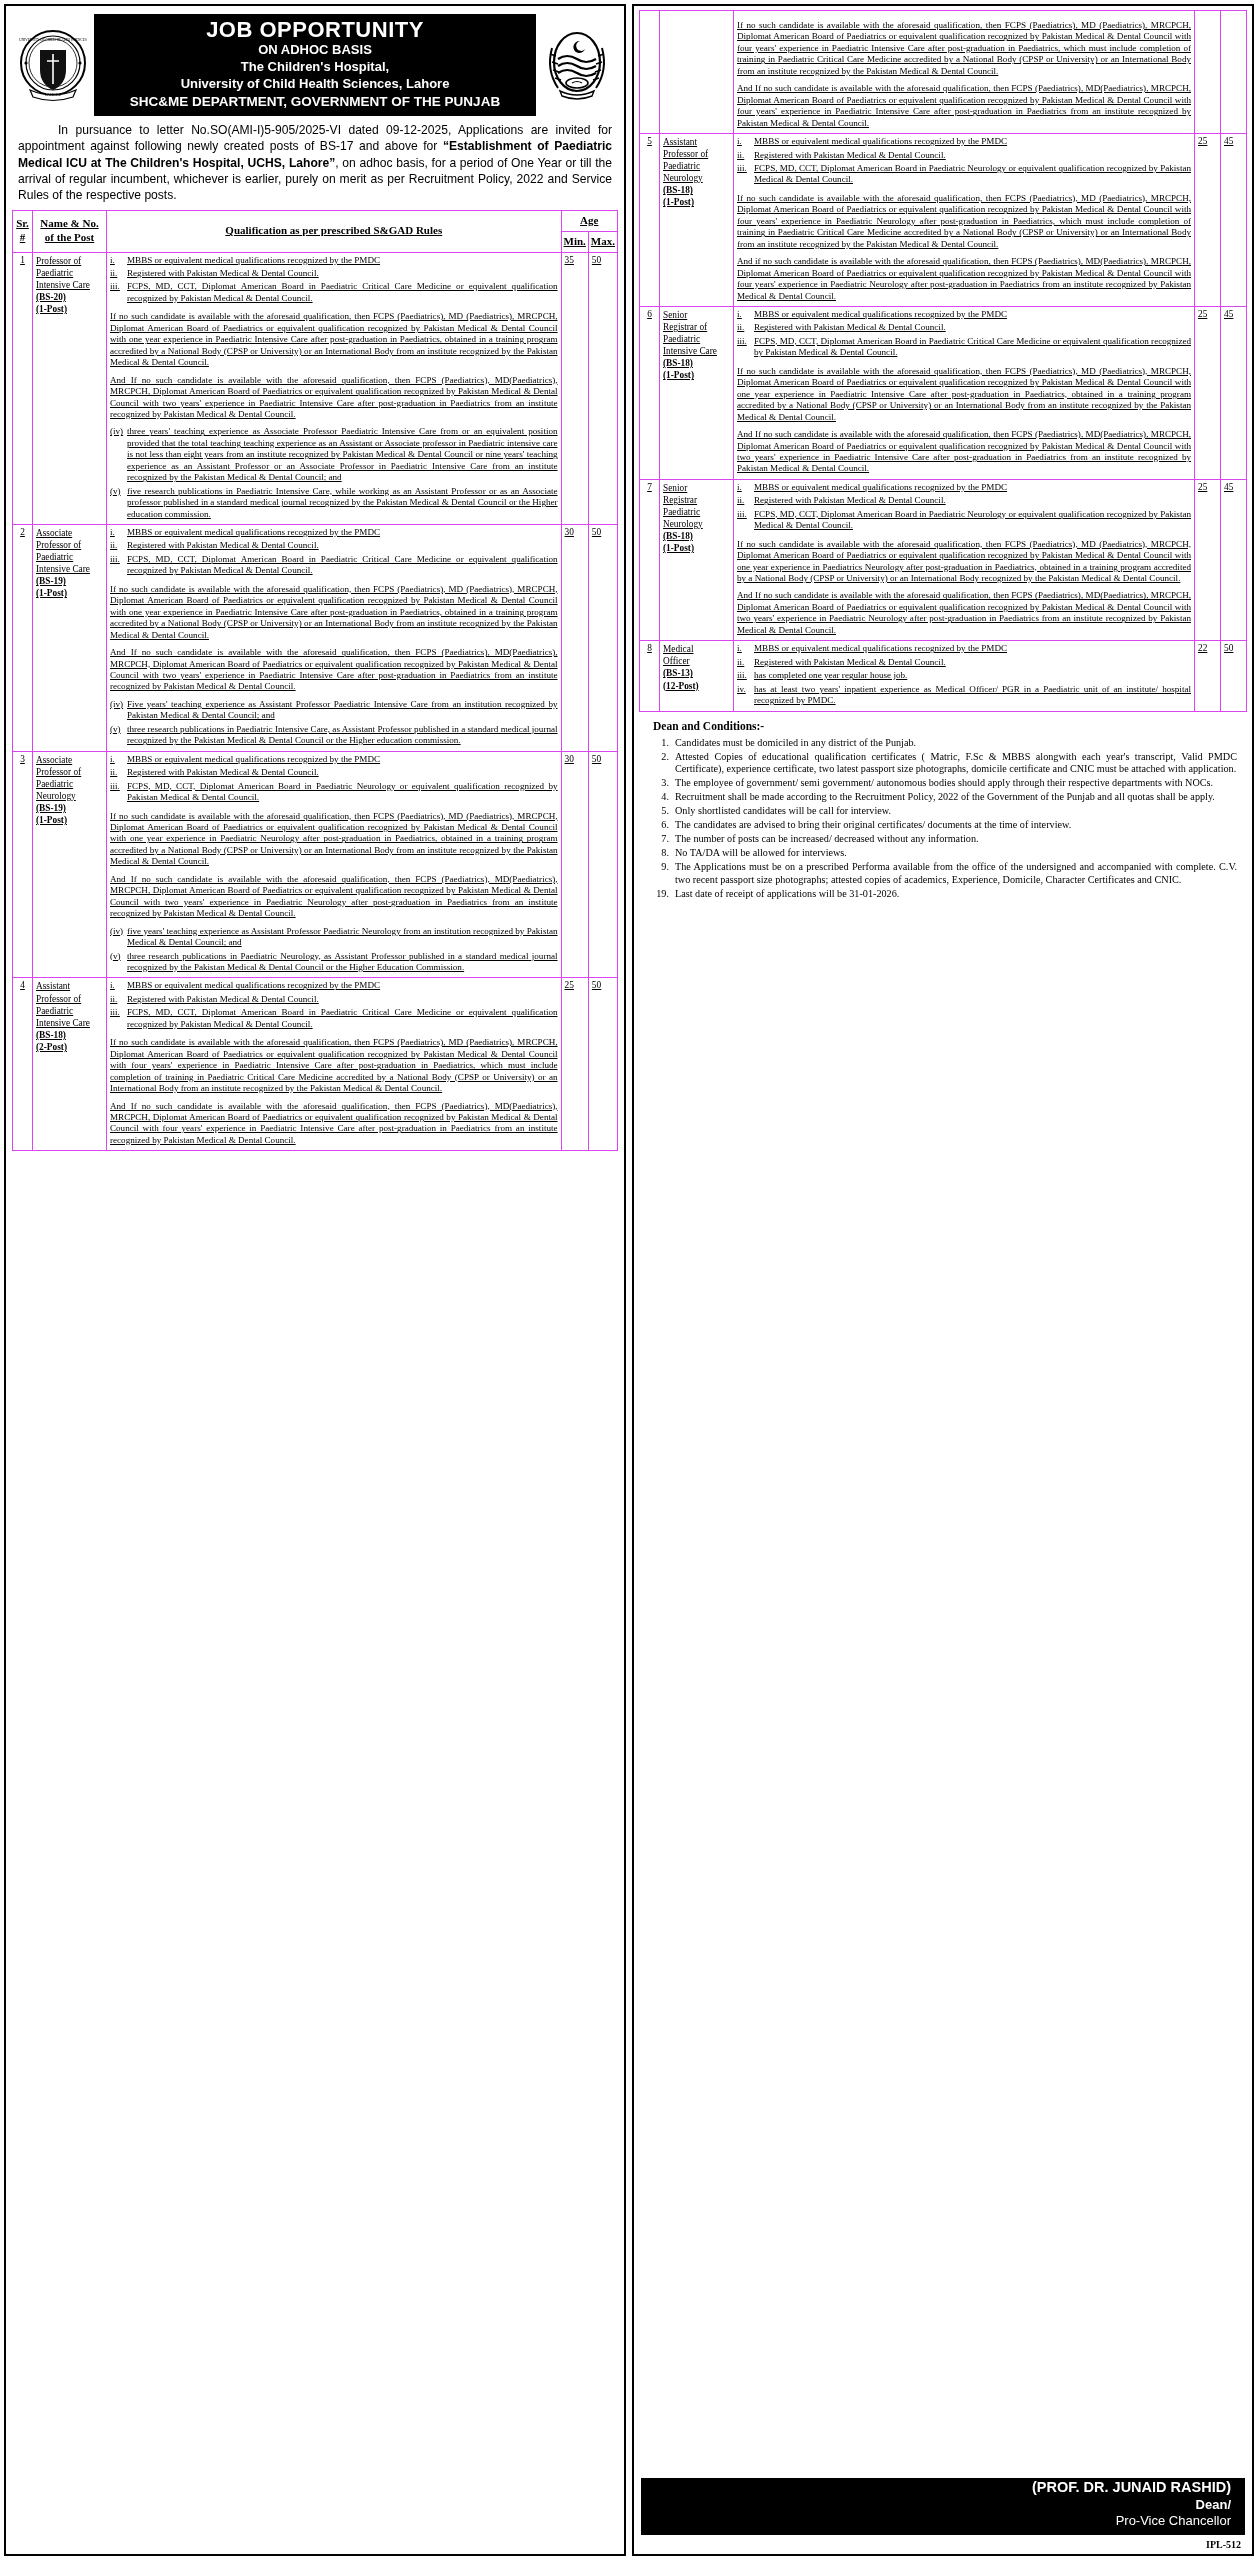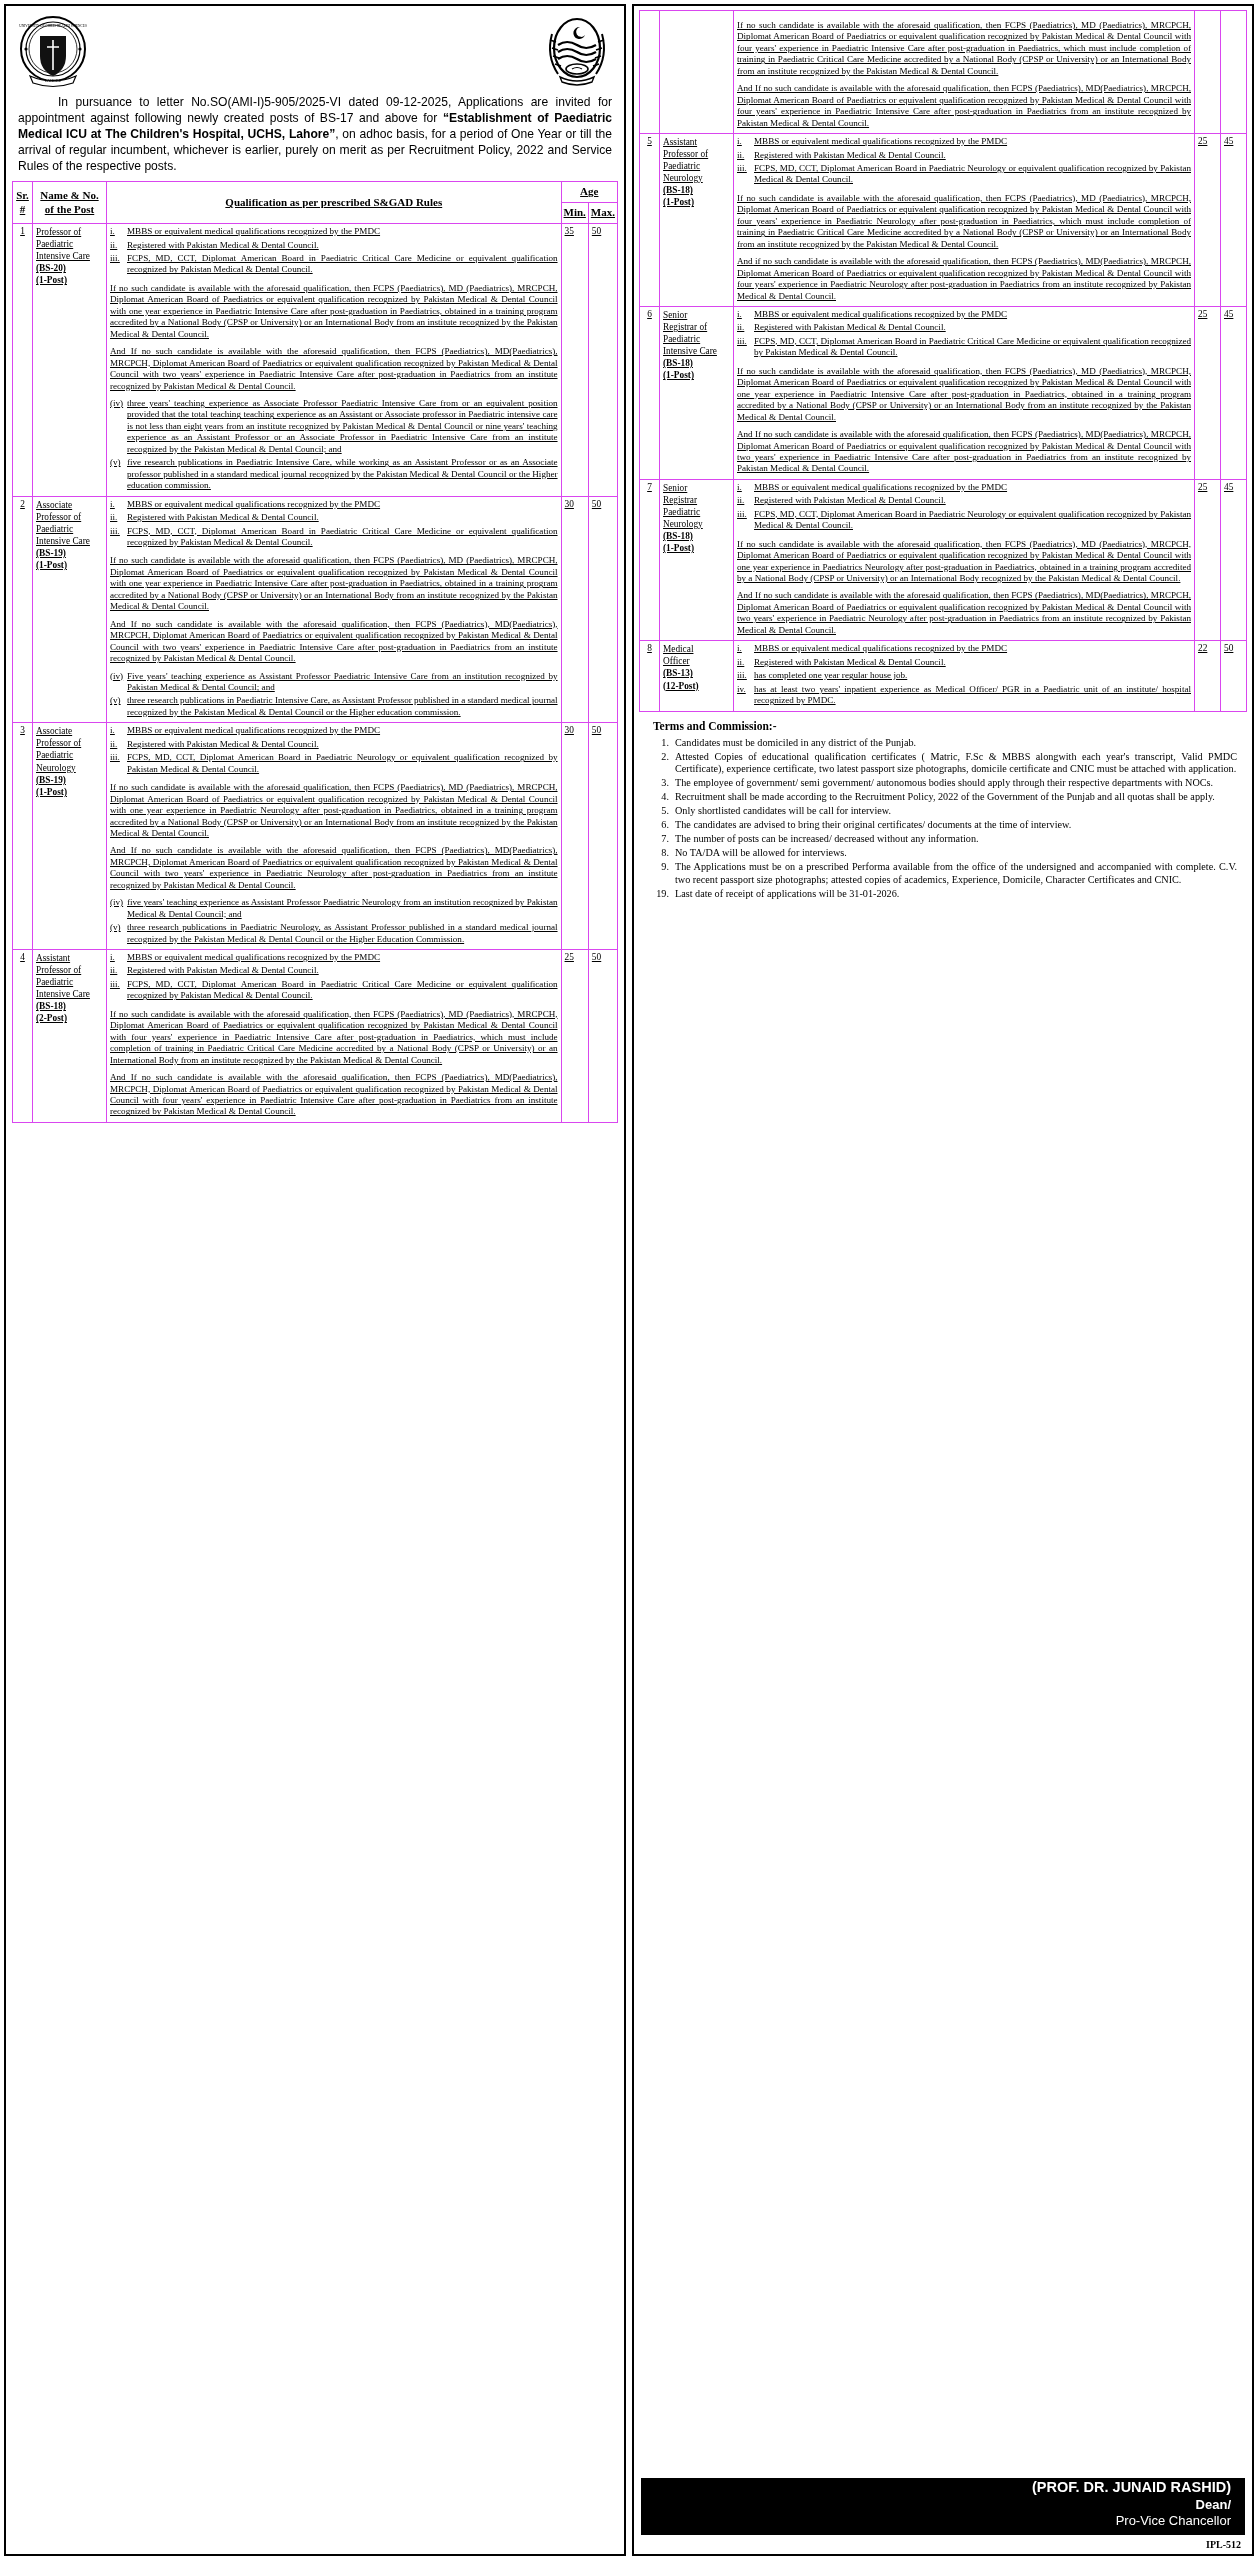--- a/index.html
+++ b/index.html
@@ -171,6 +171,13 @@
         </svg>
       </div>
 
+      <div class="title-box">
+        <div class="t1">JOB OPPORTUNITY</div>
+        <div class="t2">ON ADHOC BASIS</div>
+        <div class="t3">The Children's Hospital,</div>
+        <div class="t4">University of Child Health Sciences, Lahore</div>
+        <div class="t5">SHC&amp;ME DEPARTMENT, GOVERNMENT OF THE PUNJAB</div>
+      </div>
 
       <div class="logo">
         <svg viewBox="0 0 74 74" width="74" height="74">

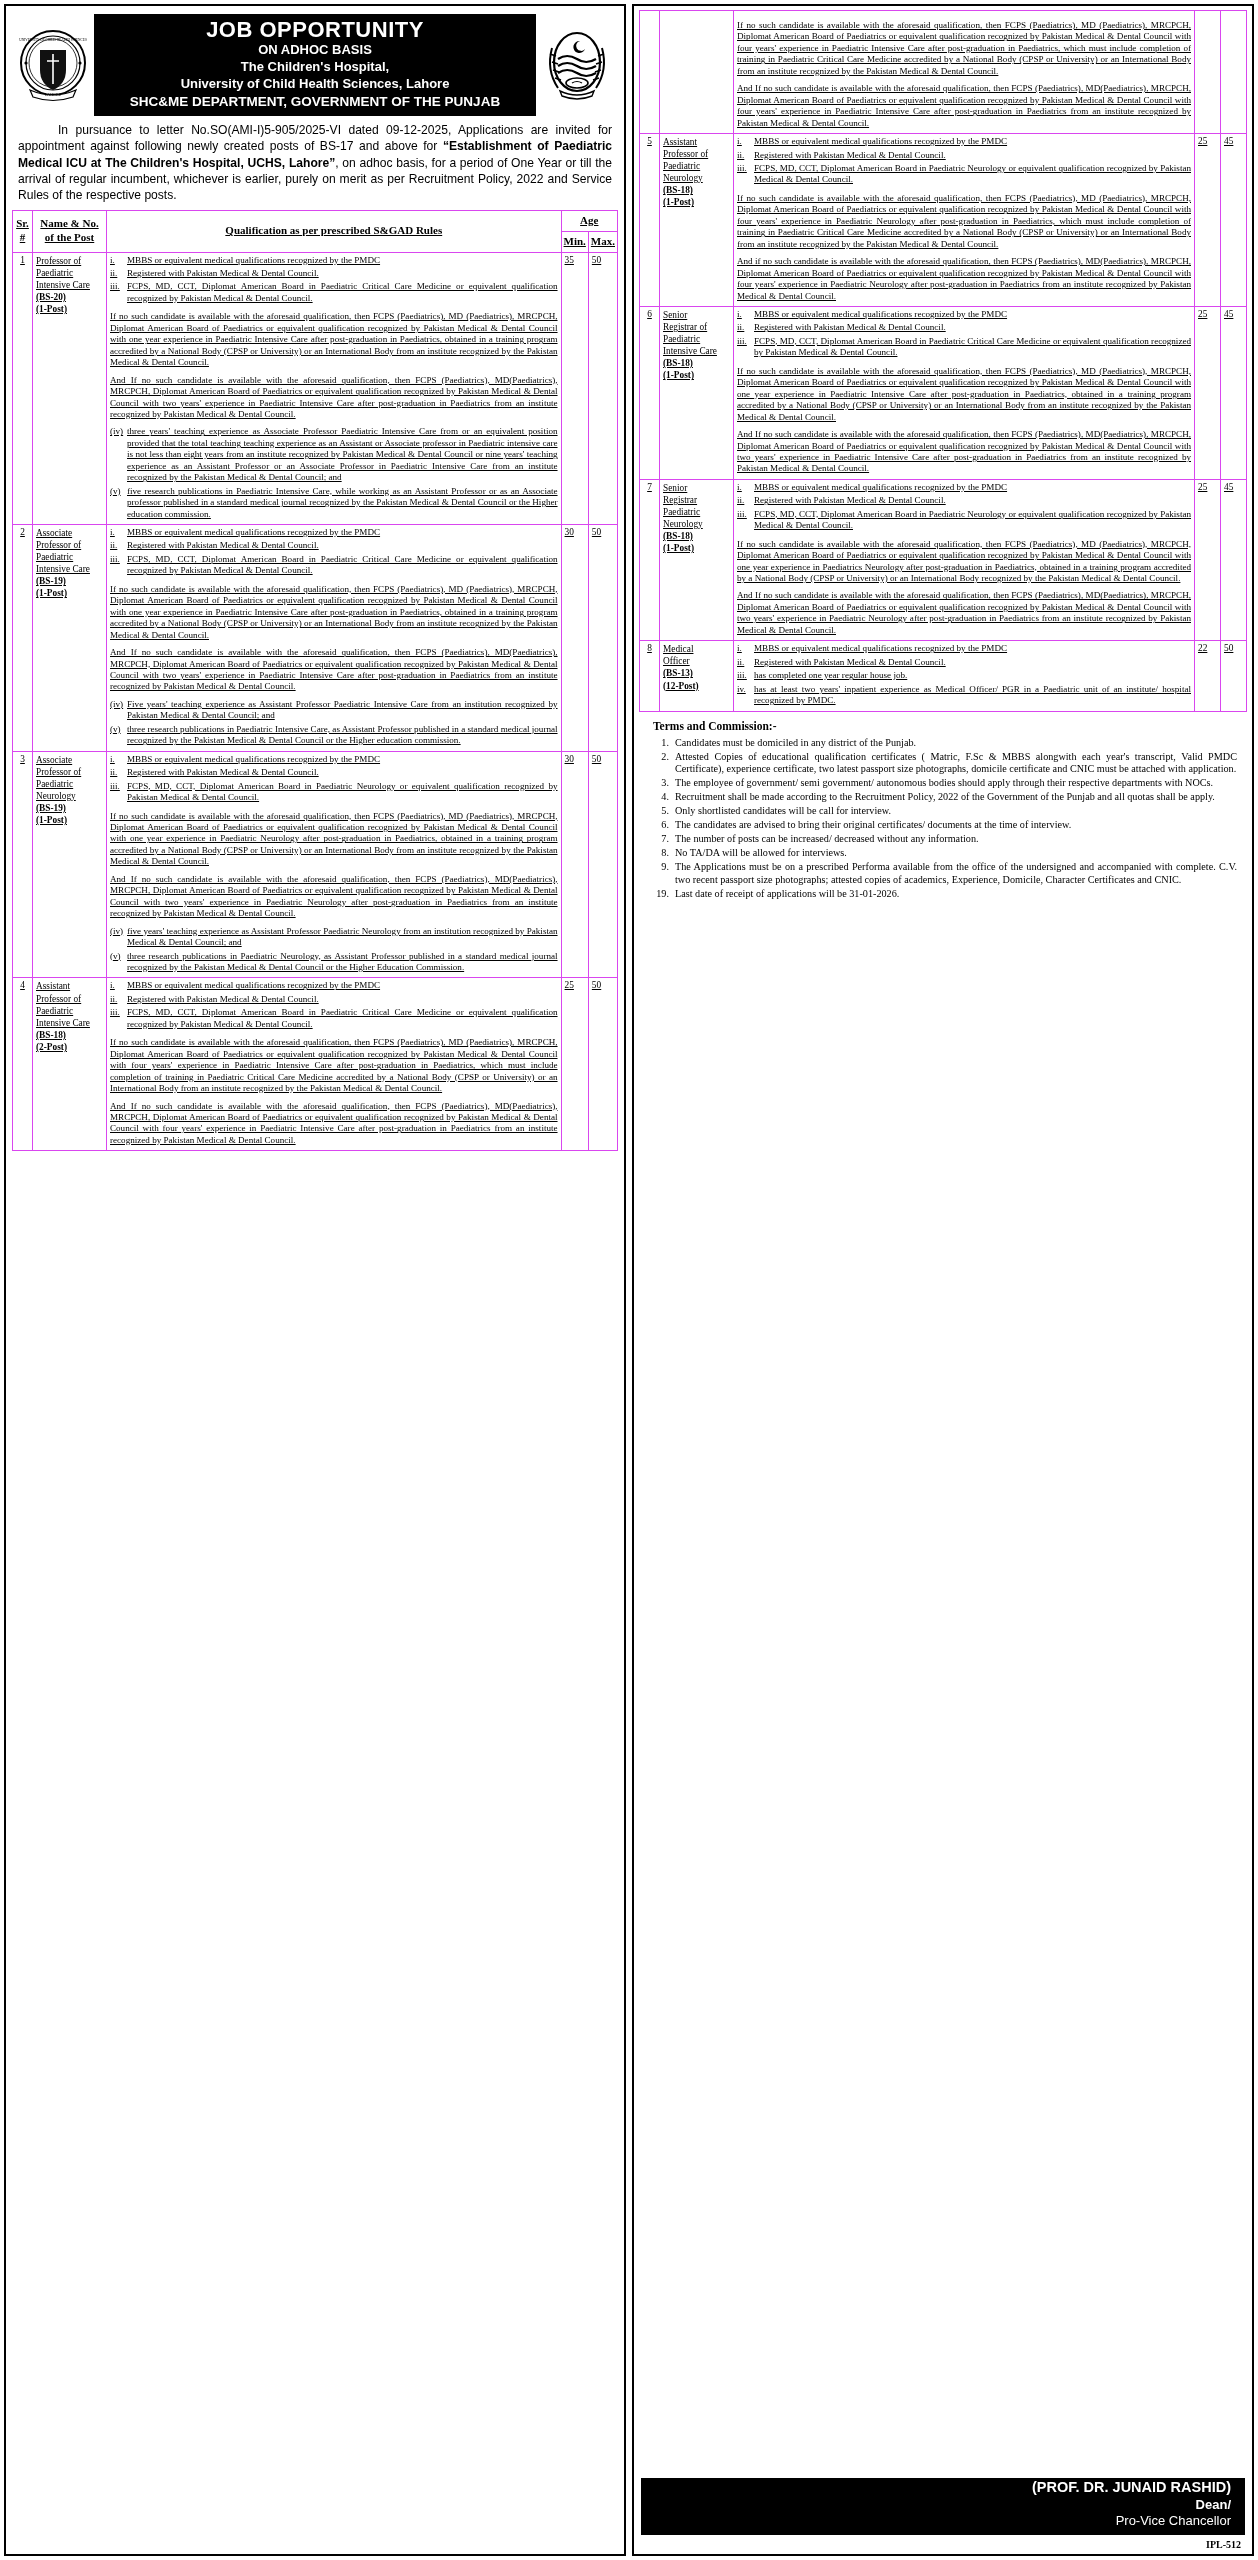--- a/index.html
+++ b/index.html
@@ -464,7 +464,7 @@
     </table>
 
     <div class="terms-wrap">
-      <div class="terms-title">Terms and Commission:-</div>
+      <div class="terms-title">Dean and Conditions:-</div>
       <ol class="terms">
           <li>
             <span class="n">1.</span>

